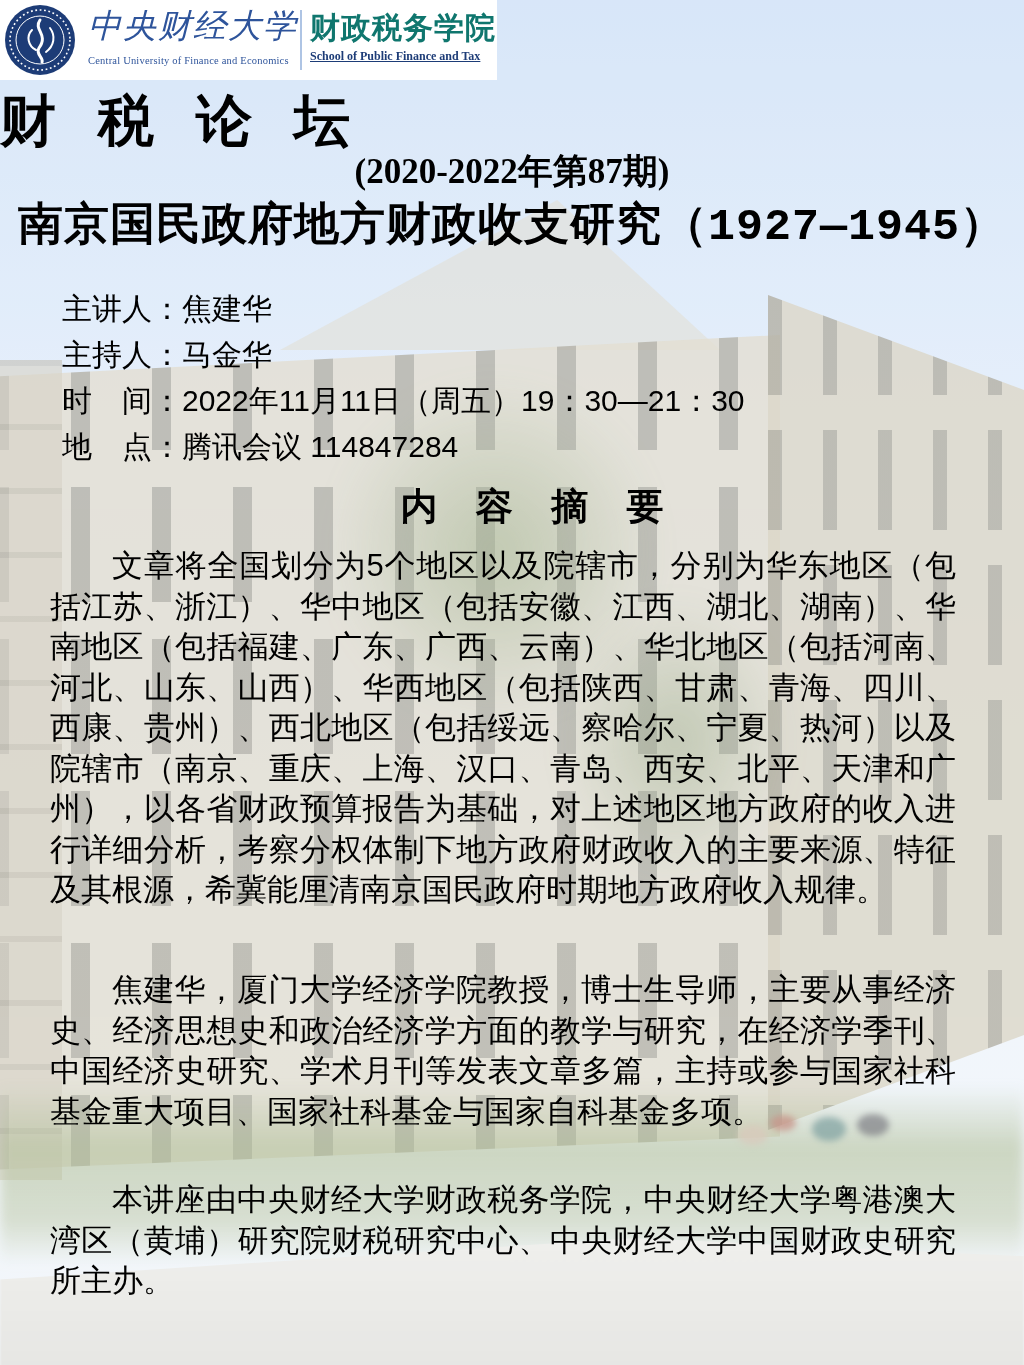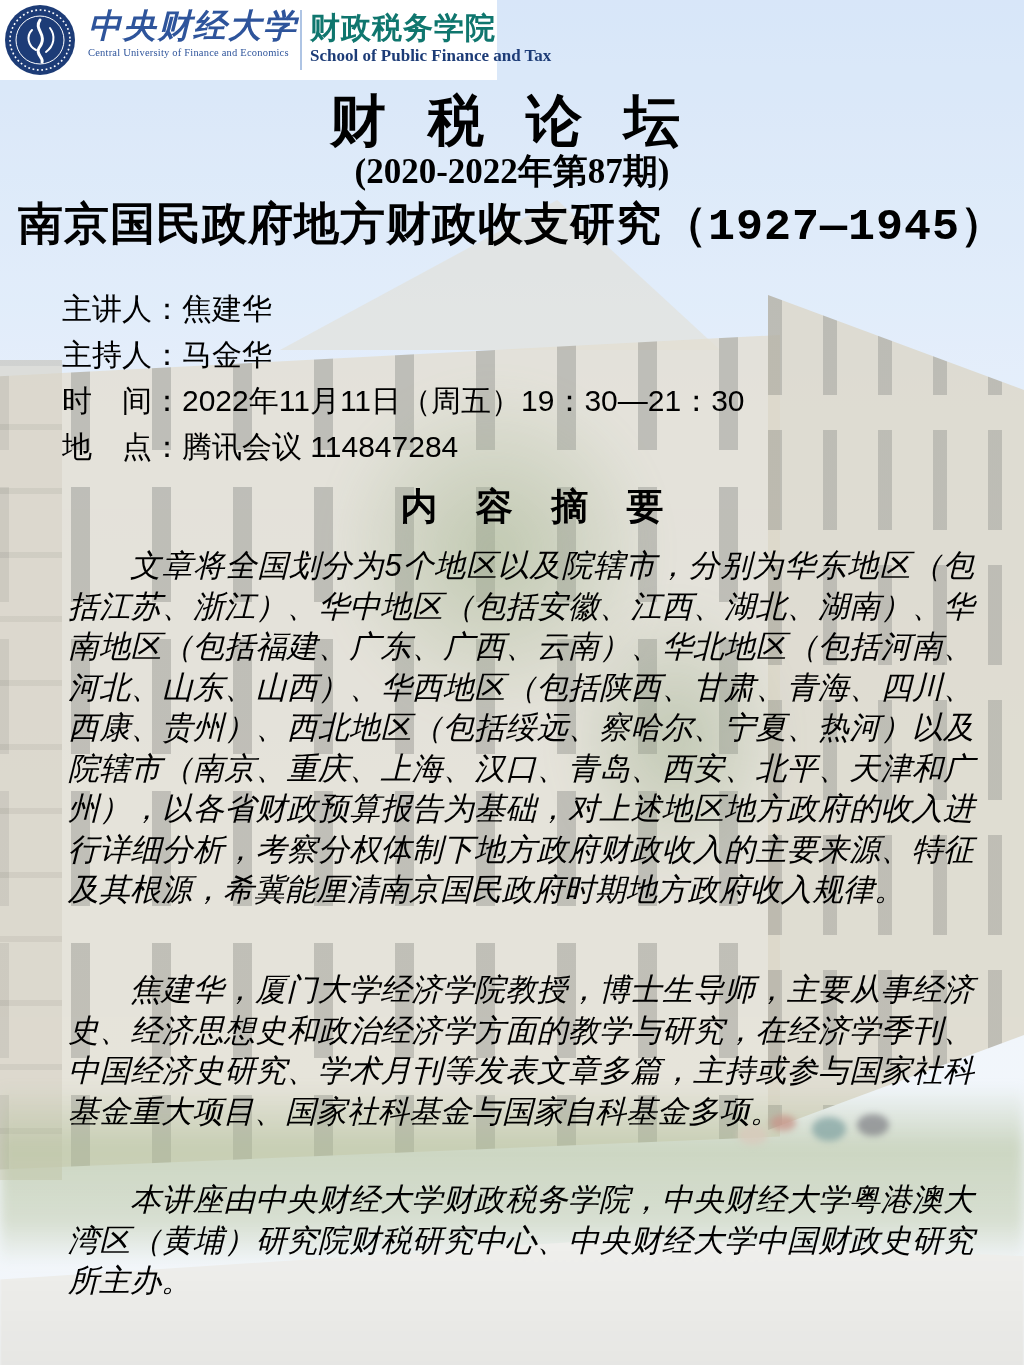--- a/index.html
+++ b/index.html
@@ -47,7 +47,7 @@
   .header-band{position:absolute;left:0;top:0;width:497px;height:80px;background:#ffffff;}
   .seal{position:absolute;left:4px;top:4px;width:72px;height:72px;}
   .univ-block{position:absolute;left:88px;top:6px;width:208px;}
-  .univ-cn{font-family:"Liberation Serif","DejaVu Serif",serif;font-weight:bold;font-style:italic;
+  .univ-cn{font-family:"Liberation Serif","DejaVu Serif",serif;font-weight:normal;font-style:italic;
     font-size:33px;line-height:40px;color:#2e549b;letter-spacing:2px;white-space:nowrap;}
   .univ-en{font-family:"Liberation Serif","DejaVu Serif",serif;font-size:10.5px;line-height:14px;
     color:#2e549b;white-space:nowrap;letter-spacing:.2px;}

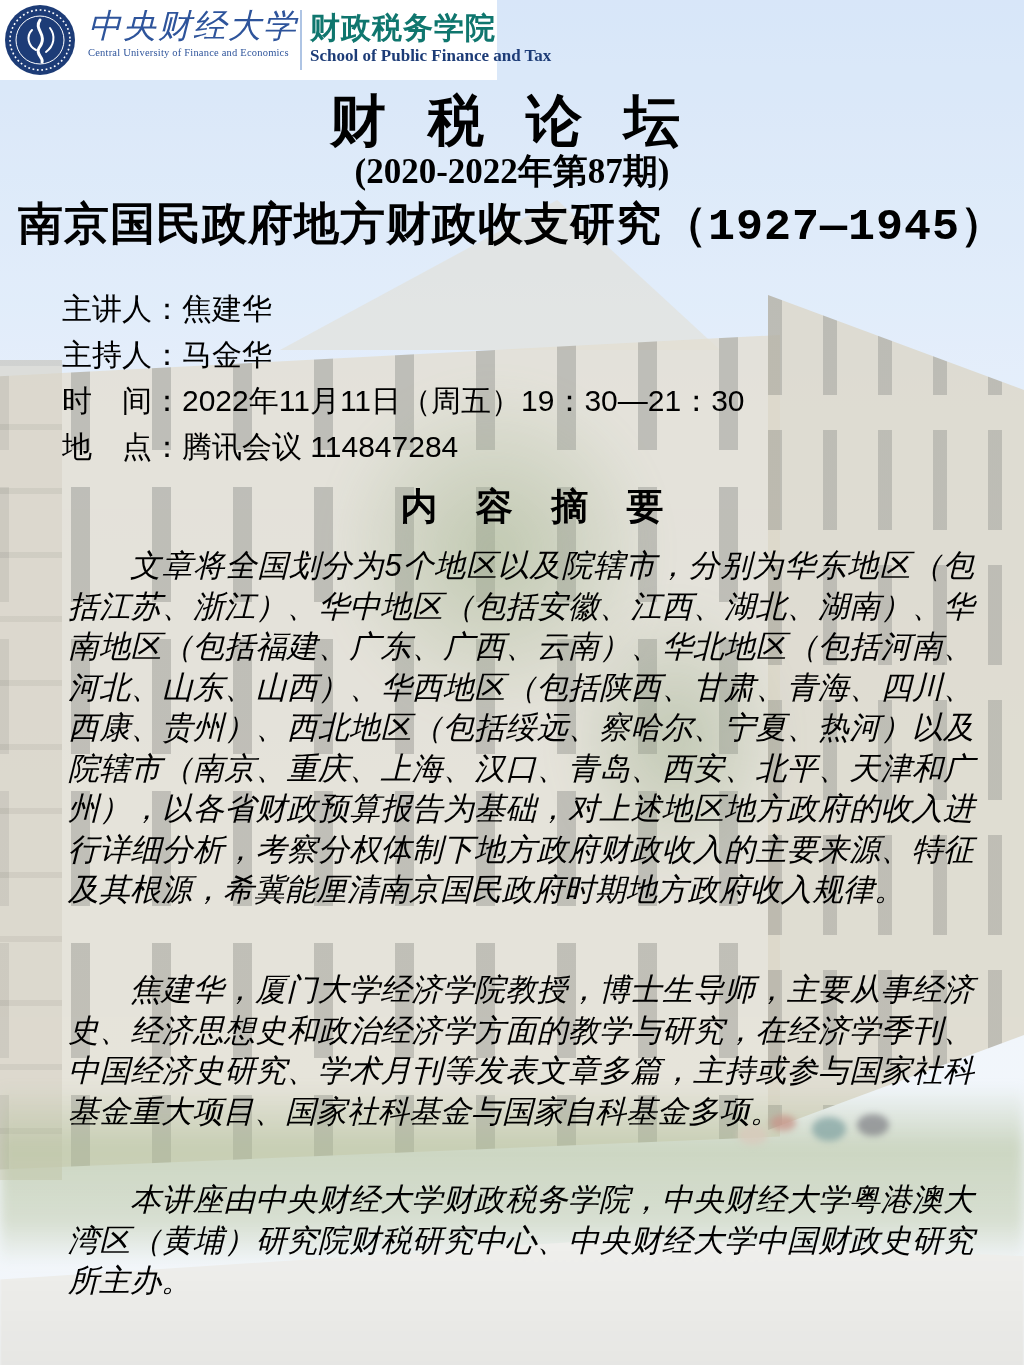--- a/index.html
+++ b/index.html
@@ -50,7 +50,7 @@
   .univ-cn{font-family:"Liberation Serif","DejaVu Serif",serif;font-weight:normal;font-style:italic;
     font-size:33px;line-height:40px;color:#2e549b;letter-spacing:2px;white-space:nowrap;}
   .univ-en{font-family:"Liberation Serif","DejaVu Serif",serif;font-size:10.5px;line-height:14px;
-    color:#2e549b;white-space:nowrap;letter-spacing:.2px;}
+    color:#2e549b;white-space:nowrap;letter-spacing:.2px;margin-top:8px;}
   .hdr-divider{position:absolute;left:300px;top:10px;width:2px;height:60px;background:#aec4e4;}
   .school-block{position:absolute;left:310px;top:10px;}
   .school-cn{font-weight:bold;font-size:30px;line-height:36px;color:#0f766e;letter-spacing:1px;white-space:nowrap;}

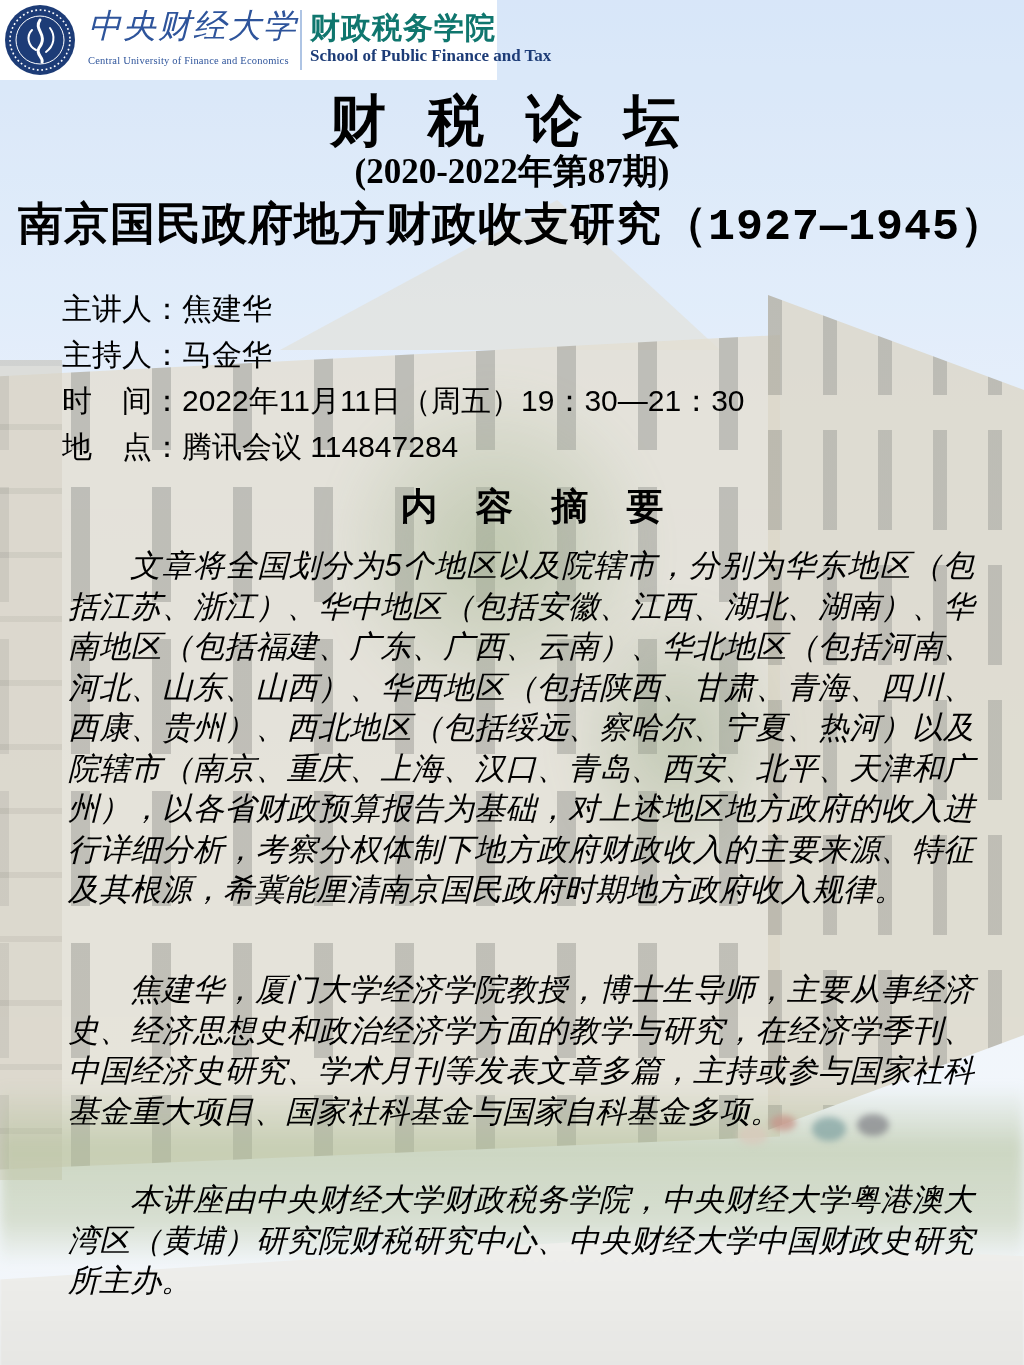--- a/index.html
+++ b/index.html
@@ -54,8 +54,8 @@
   .hdr-divider{position:absolute;left:300px;top:10px;width:2px;height:60px;background:#aec4e4;}
   .school-block{position:absolute;left:310px;top:10px;}
   .school-cn{font-weight:bold;font-size:30px;line-height:36px;color:#0f766e;letter-spacing:1px;white-space:nowrap;}
-  .school-en{font-family:"Liberation Serif","DejaVu Serif",serif;font-weight:bold;font-size:17px;
-    line-height:20px;color:#1d3c77;white-space:nowrap;}
+  .school-en{font-family:"Liberation Serif","DejaVu Serif",serif;font-weight:bold;font-size:12px;
+    line-height:20px;color:#1d3c77;white-space:nowrap;text-decoration:underline;}
 
   .title-main{position:absolute;left:0;top:84px;width:100%;text-align:center;
     font-family:"Liberation Serif","DejaVu Serif",serif;font-weight:bold;font-size:56px;

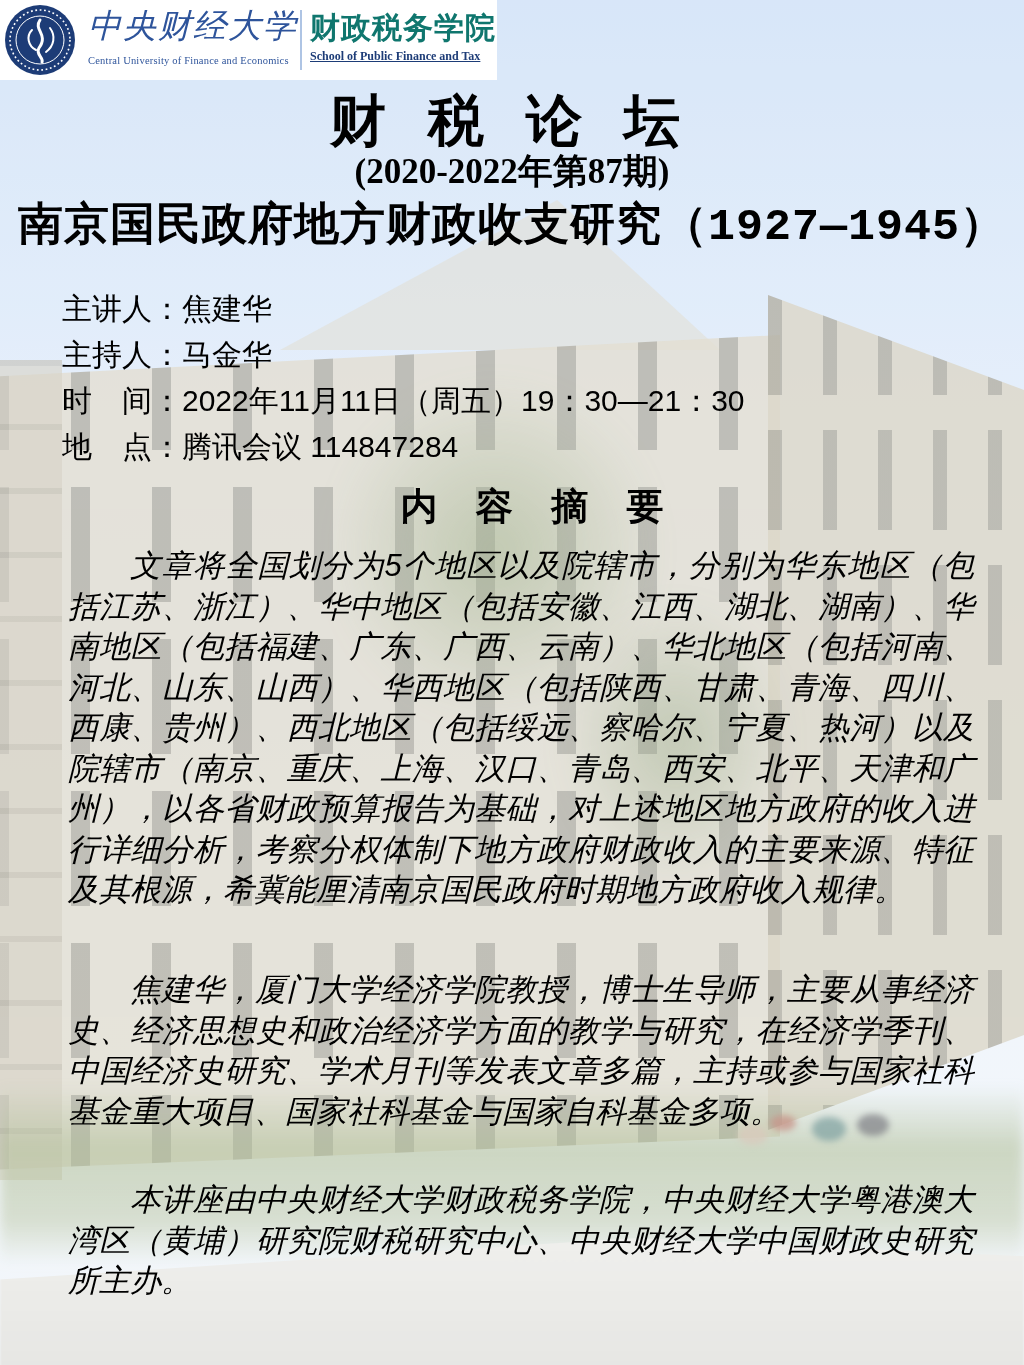--- a/index.html
+++ b/index.html
@@ -57,7 +57,7 @@
   .school-en{font-family:"Liberation Serif","DejaVu Serif",serif;font-weight:bold;font-size:12px;
     line-height:20px;color:#1d3c77;white-space:nowrap;text-decoration:underline;}
 
-  .title-main{position:absolute;left:0;top:84px;width:100%;text-align:center;
+  .title-main{position:absolute;left:0;top:84px;width:100%;text-align:left;
     font-family:"Liberation Serif","DejaVu Serif",serif;font-weight:bold;font-size:56px;
     letter-spacing:14px;white-space:nowrap;}
   .title-issue{position:absolute;left:0;top:148px;width:100%;text-align:center;

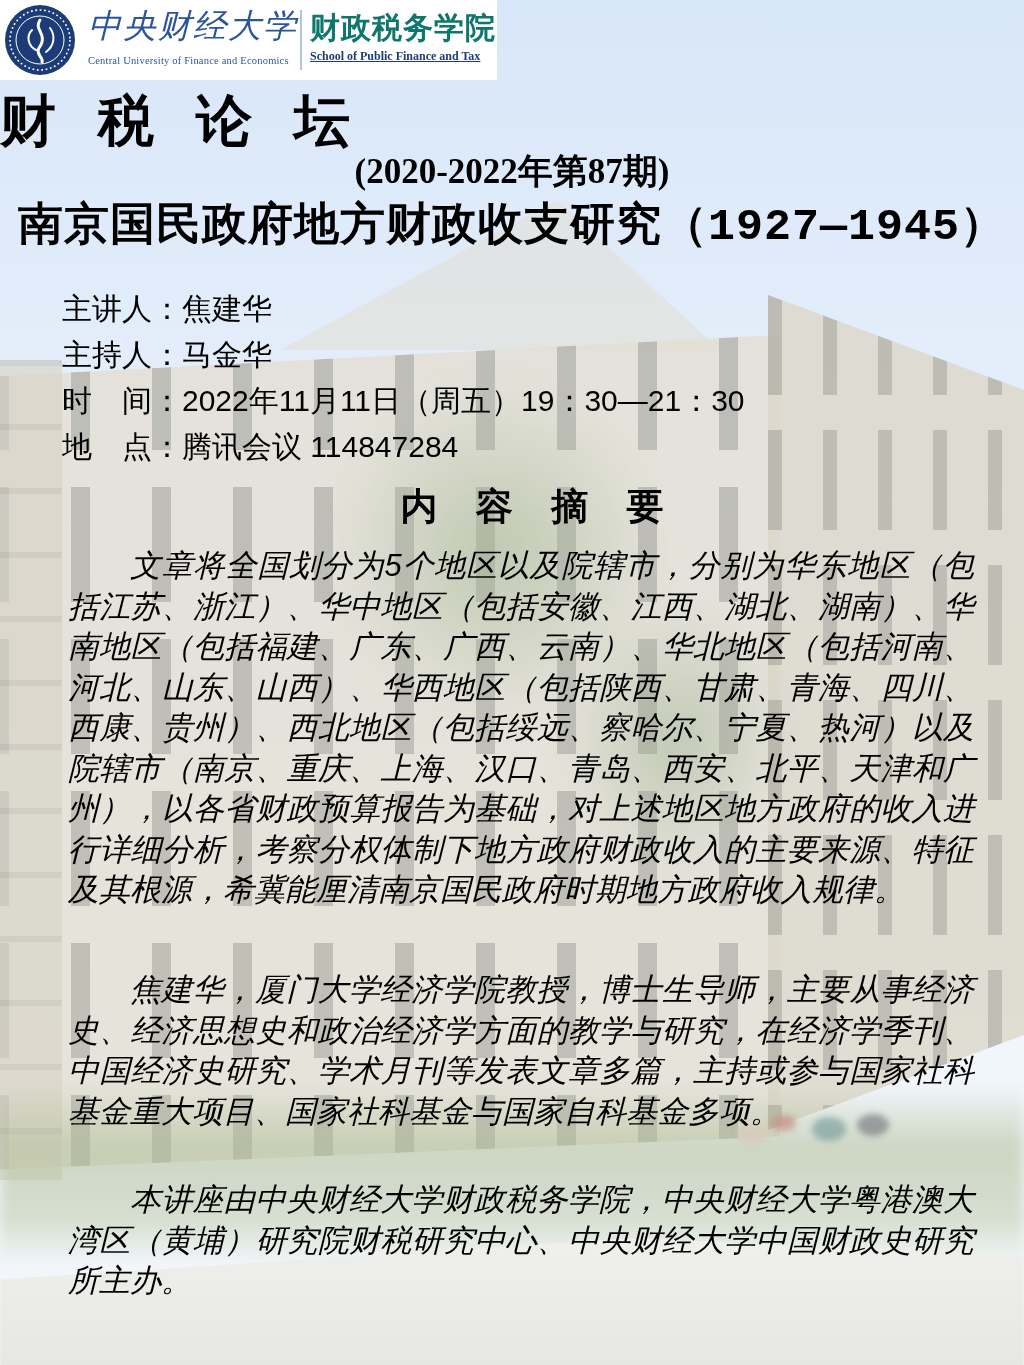--- a/index.html
+++ b/index.html
@@ -72,8 +72,8 @@
   .abstract-heading{position:absolute;left:0;top:482px;width:100%;text-align:center;
     font-weight:bold;font-size:37px;letter-spacing:14px;white-space:nowrap;padding-left:27px;}
 
-  .para{position:absolute;left:68px;width:906px;font-size:31px;line-height:40.5px;
-    text-align:justify;text-indent:2em;margin:0;font-style:italic;}
+  .para{position:absolute;left:50px;width:906px;font-size:31px;line-height:40.5px;
+    text-align:justify;text-indent:2em;margin:0;}
   .abstract-body{top:546px;}
   .bio-body{top:970px;}
   .footer-body{top:1180px;}

